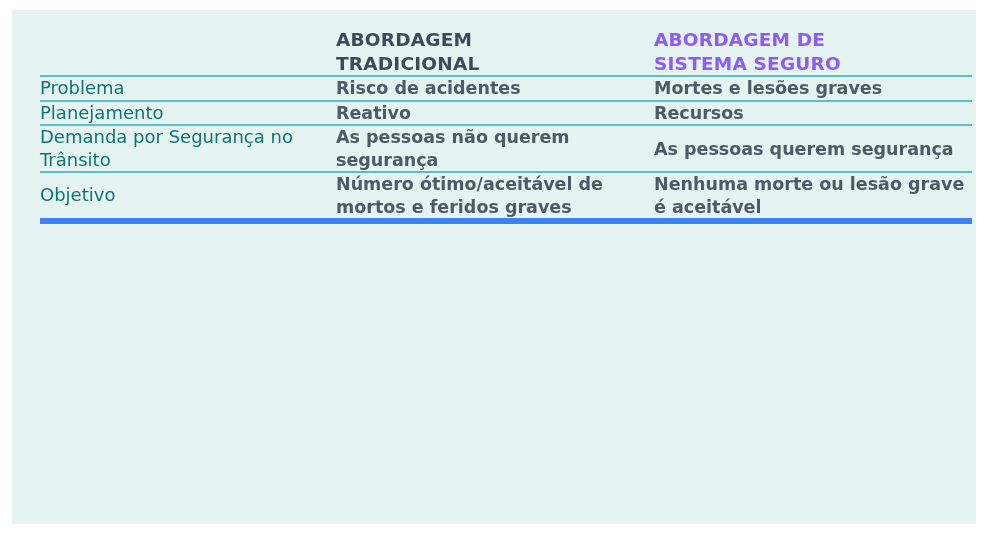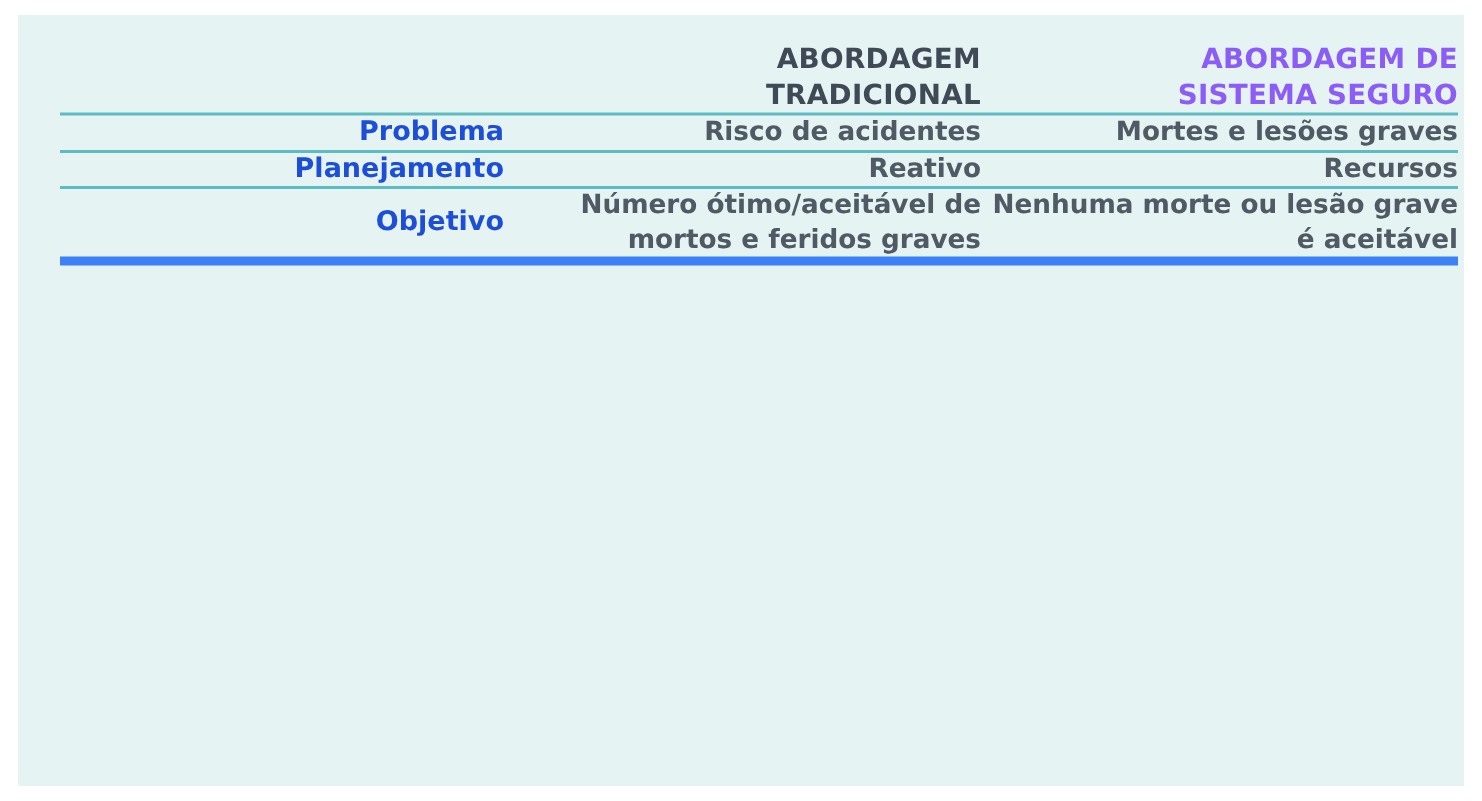--- a/index.html
+++ b/index.html
@@ -45,7 +45,7 @@
   table.compare td {
     padding: 0;
     vertical-align: middle;
-    text-align: right;
+    text-align: left;
   }
 
   

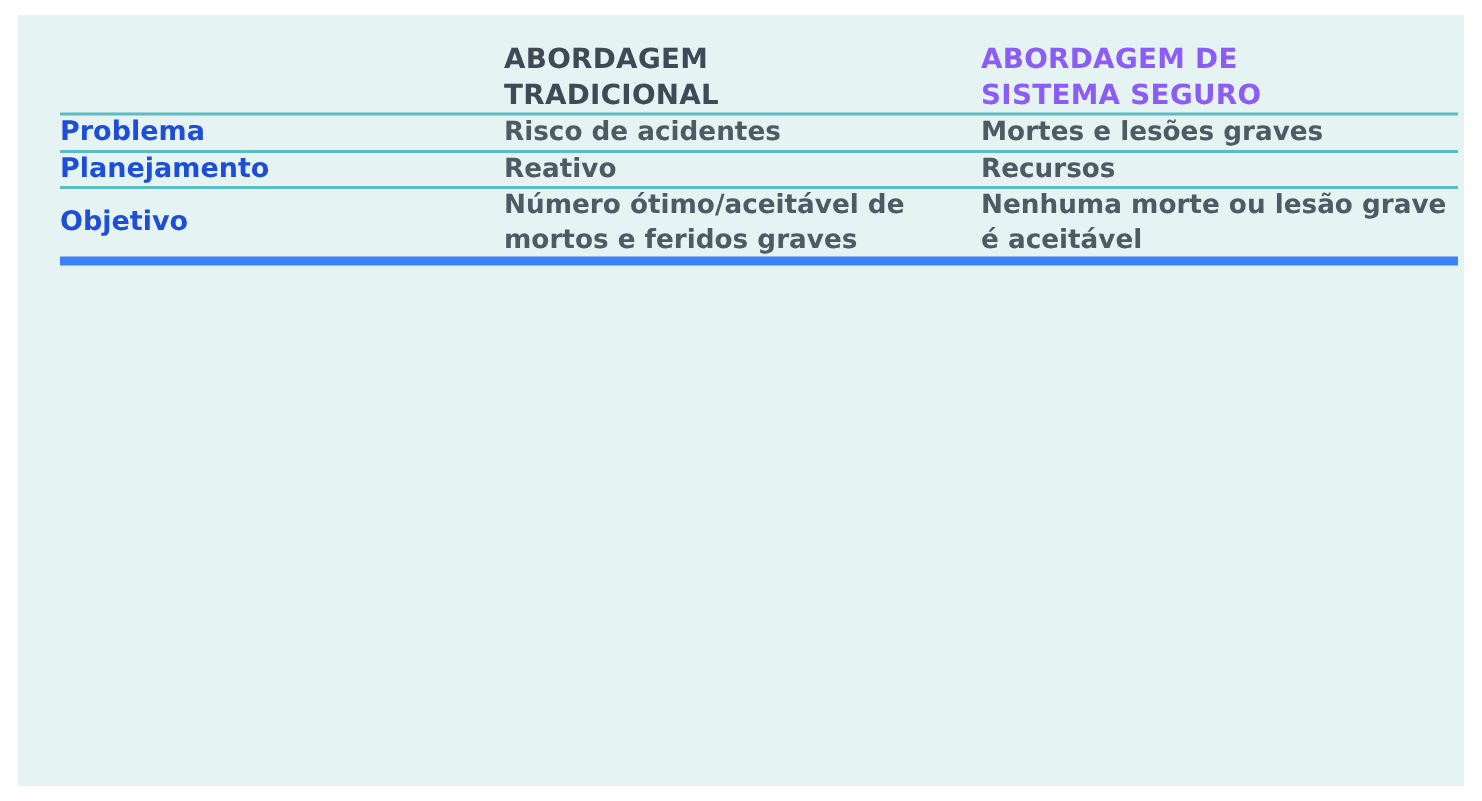--- a/index.html
+++ b/index.html
@@ -72,8 +72,8 @@
     border-bottom: 6px solid #3b82f6;
   }
   .row-label {
-    color: #1d4ed8;
-    font-weight: bold;
+    color: #0f766e;
+    font-weight: normal;
     font-size: 18px;
     line-height: 1.25;
     padding: 13px 10px 13px 10px;

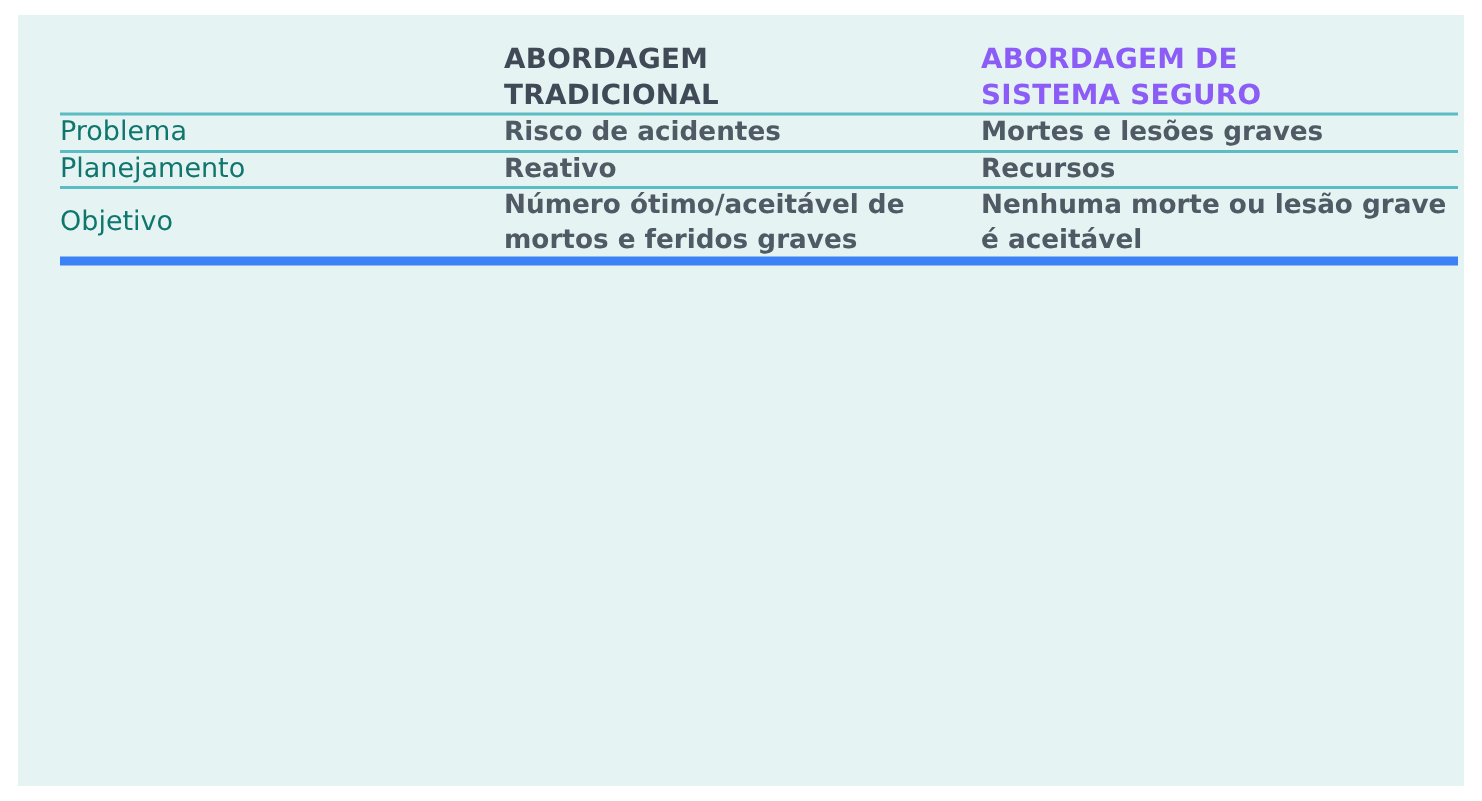--- a/index.html
+++ b/index.html
@@ -123,6 +123,11 @@
           <td class="cell-text">Recursos</td>
         </tr>
         <tr>
+          <td class="row-label">Demanda por Segurança no Trânsito</td>
+          <td class="cell-text">As pessoas não querem segurança</td>
+          <td class="cell-text">As pessoas querem segurança</td>
+        </tr>
+        <tr>
           <td class="row-label">Objetivo</td>
           <td class="cell-text">Número ótimo/aceitável de mortos e feridos graves</td>
           <td class="cell-text">Nenhuma morte ou lesão grave é aceitável</td>

